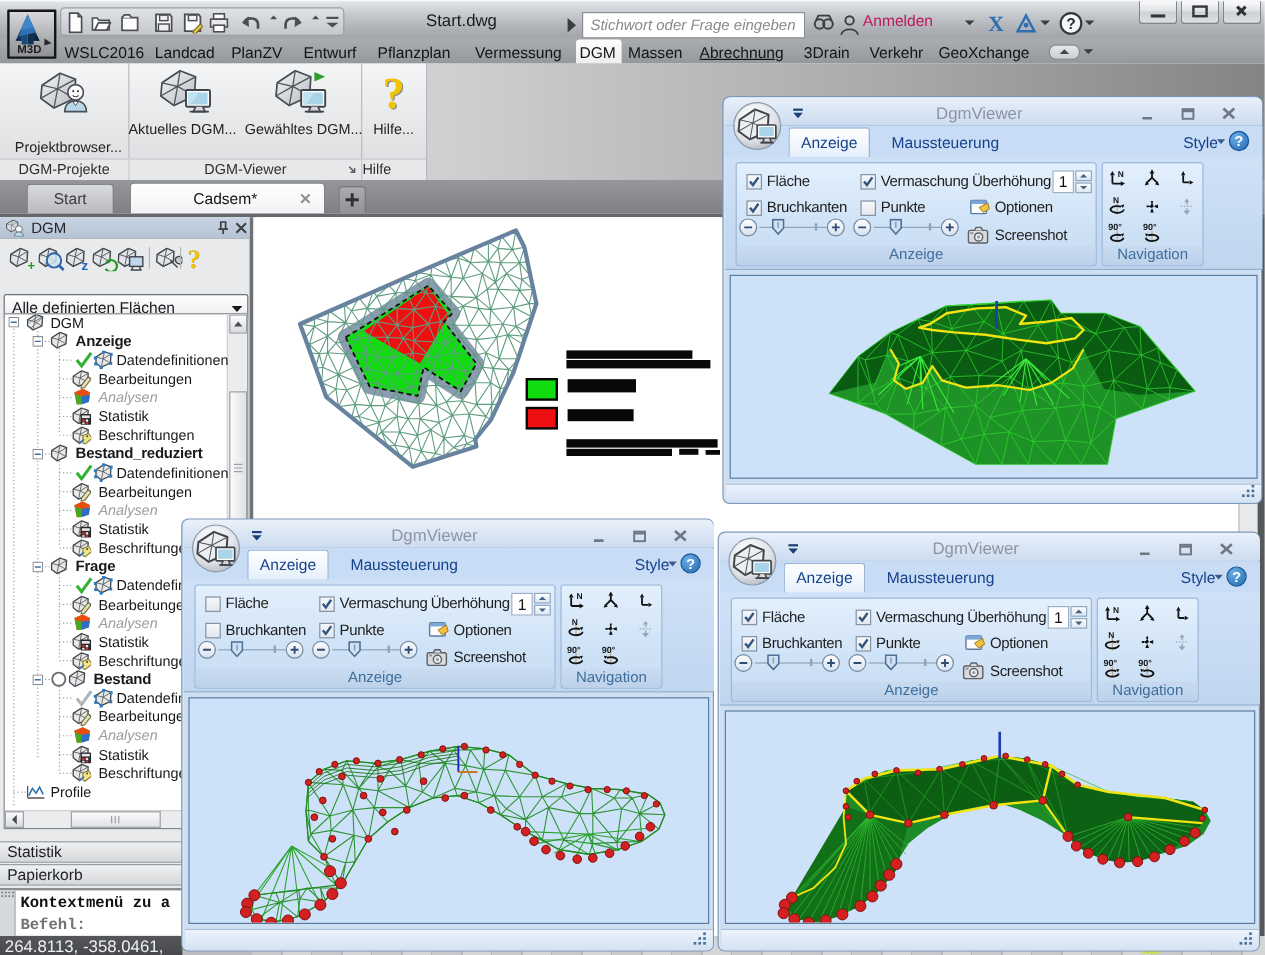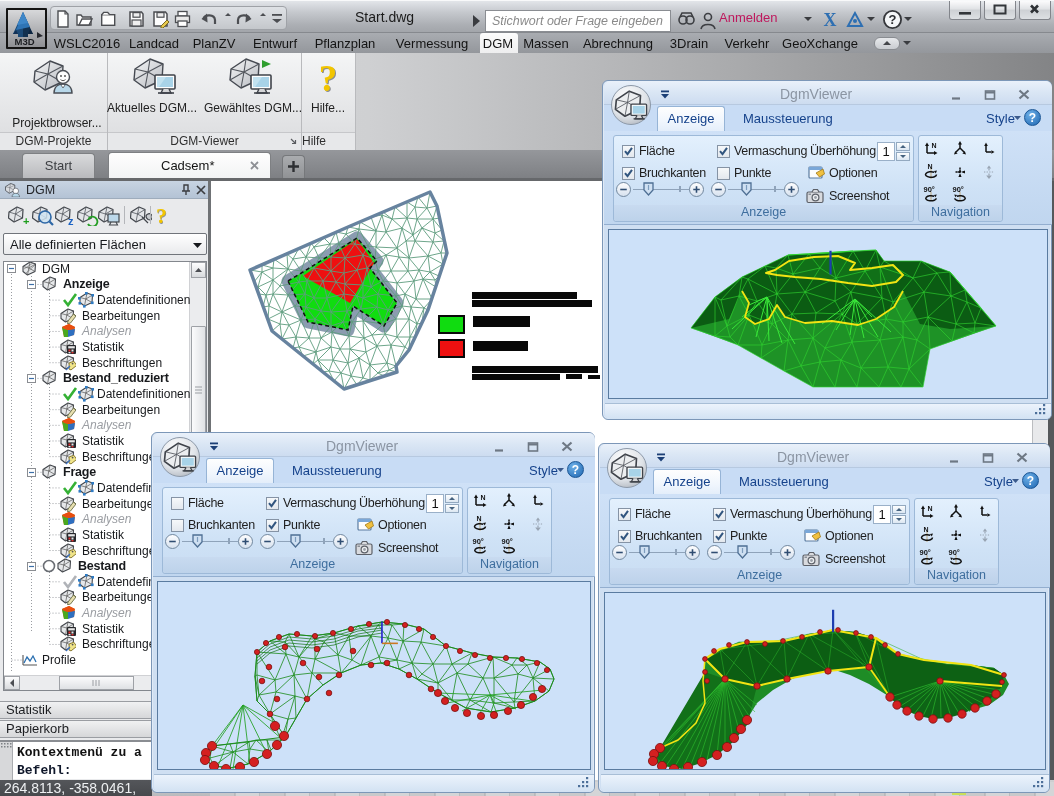--- a/index.html
+++ b/index.html
@@ -129,7 +129,7 @@
 <div class="abs" style="left:432px;top:36px;transform:translateX(-50%);font-size:13px;color:#141414;">Vermessung</div>
 <div class="abs" style="left:498px;top:36px;transform:translateX(-50%);font-size:13px;color:#141414;">DGM</div>
 <div class="abs" style="left:546px;top:36px;transform:translateX(-50%);font-size:13px;color:#141414;">Massen</div>
-<div class="abs" style="left:618px;top:36px;transform:translateX(-50%);font-size:13px;color:#141414;">Abrechnung</div>
+<div class="abs" style="left:618px;top:36px;transform:translateX(-50%);font-size:13px;color:#141414;text-decoration:underline;">Abrechnung</div>
 <div class="abs" style="left:689px;top:36px;transform:translateX(-50%);font-size:13px;color:#141414;">3Drain</div>
 <div class="abs" style="left:747px;top:36px;transform:translateX(-50%);font-size:13px;color:#141414;">Verkehr</div>
 <div class="abs" style="left:820px;top:36px;transform:translateX(-50%);font-size:13px;color:#141414;">GeoXchange</div>

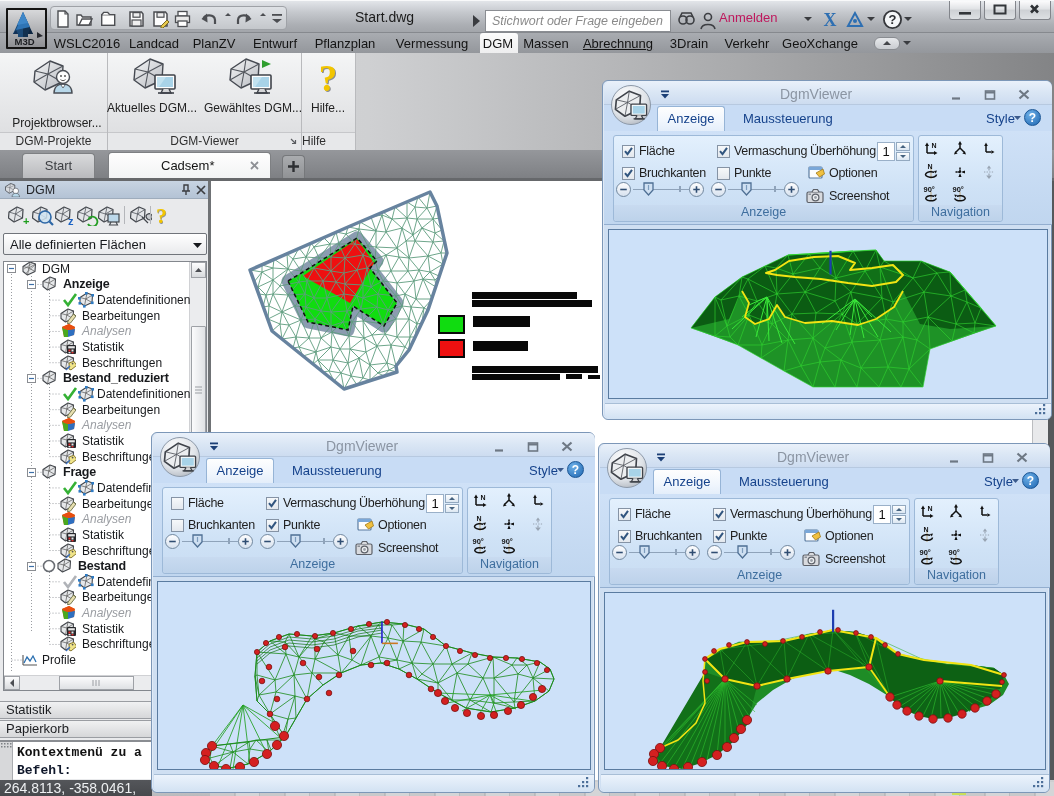--- a/index.html
+++ b/index.html
@@ -305,7 +305,7 @@
   </svg>
 <div class="abs" style="left:150px;top:206px;width:1px;height:18px;background:#b4b6ba;"></div>
 <div class="abs" style="left:156px;top:203px;width:16px;height:22px;font-family:'Liberation Serif';font-size:22px;font-weight:bold;color:#f2c500;text-shadow:0.5px 0.5px 0 #909398;">?</div>
-<div class="abs" style="left:3px;top:233px;width:204px;height:22px;background:linear-gradient(#ffffff,#e9eaec);border:1px solid #70747a;border-radius:2px;">
+<div class="abs" style="left:3px;top:245px;width:204px;height:22px;background:linear-gradient(#ffffff,#e9eaec);border:1px solid #70747a;border-radius:2px;">
  <span class="abs" style="left:6px;top:3px;font-size:13px;color:#17191c;">Alle definierten Flächen</span>
  <svg class="abs" style="left:188px;top:8px" width="11" height="8" viewBox="0 0 11 8">
       <path d="M1 1l4.5 5L10 1z" fill="#17191c"></path>

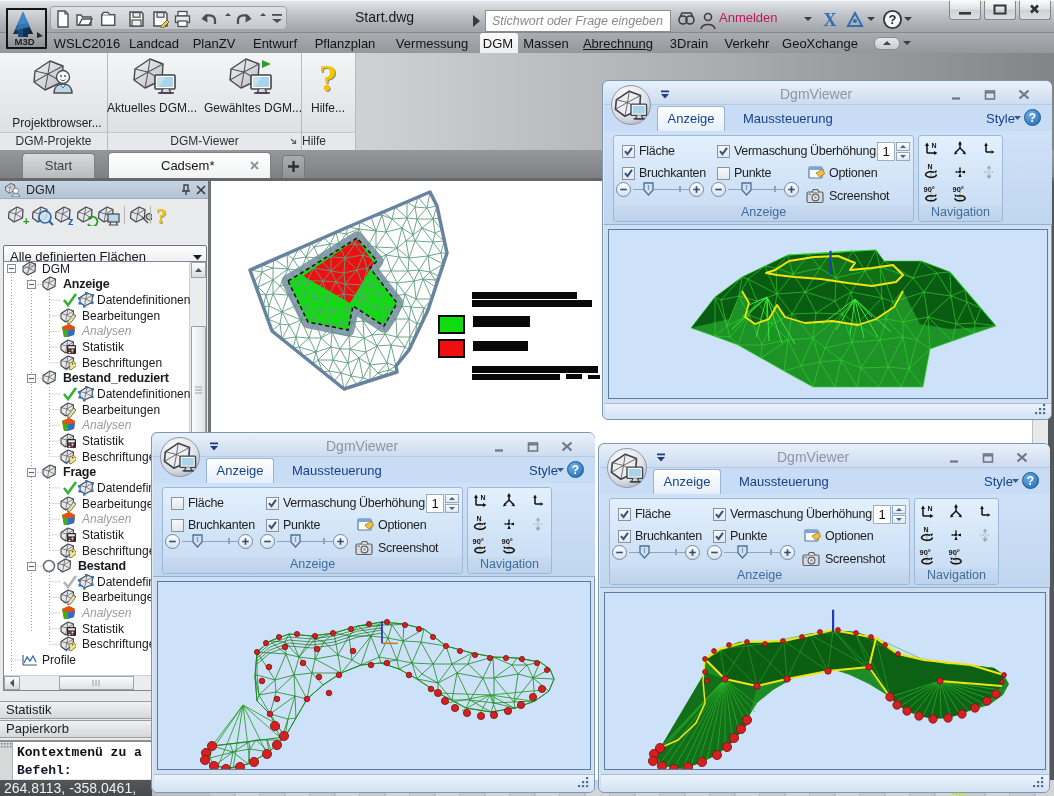--- a/index.html
+++ b/index.html
@@ -698,7 +698,7 @@
       </svg>
     </div>
  <div class="abs" style="left:17px;top:3px;font-family:'Liberation Mono',monospace;font-size:13px;font-weight:bold;color:#111;white-space:nowrap;">Kontextmenü zu a</div>
- <div class="abs" style="left:17px;top:21px;font-family:'Liberation Mono',monospace;font-size:13px;font-weight:bold;color:#0f172a;">Befehl:</div>
+ <div class="abs" style="left:17px;top:21px;font-family:'Liberation Mono',monospace;font-size:13px;font-weight:bold;color:#737373;">Befehl:</div>
 </div>
 
 <div class="abs" style="left:0;top:780px;width:1054px;height:16px;background:linear-gradient(#cfd0d2,#b9babd);">

